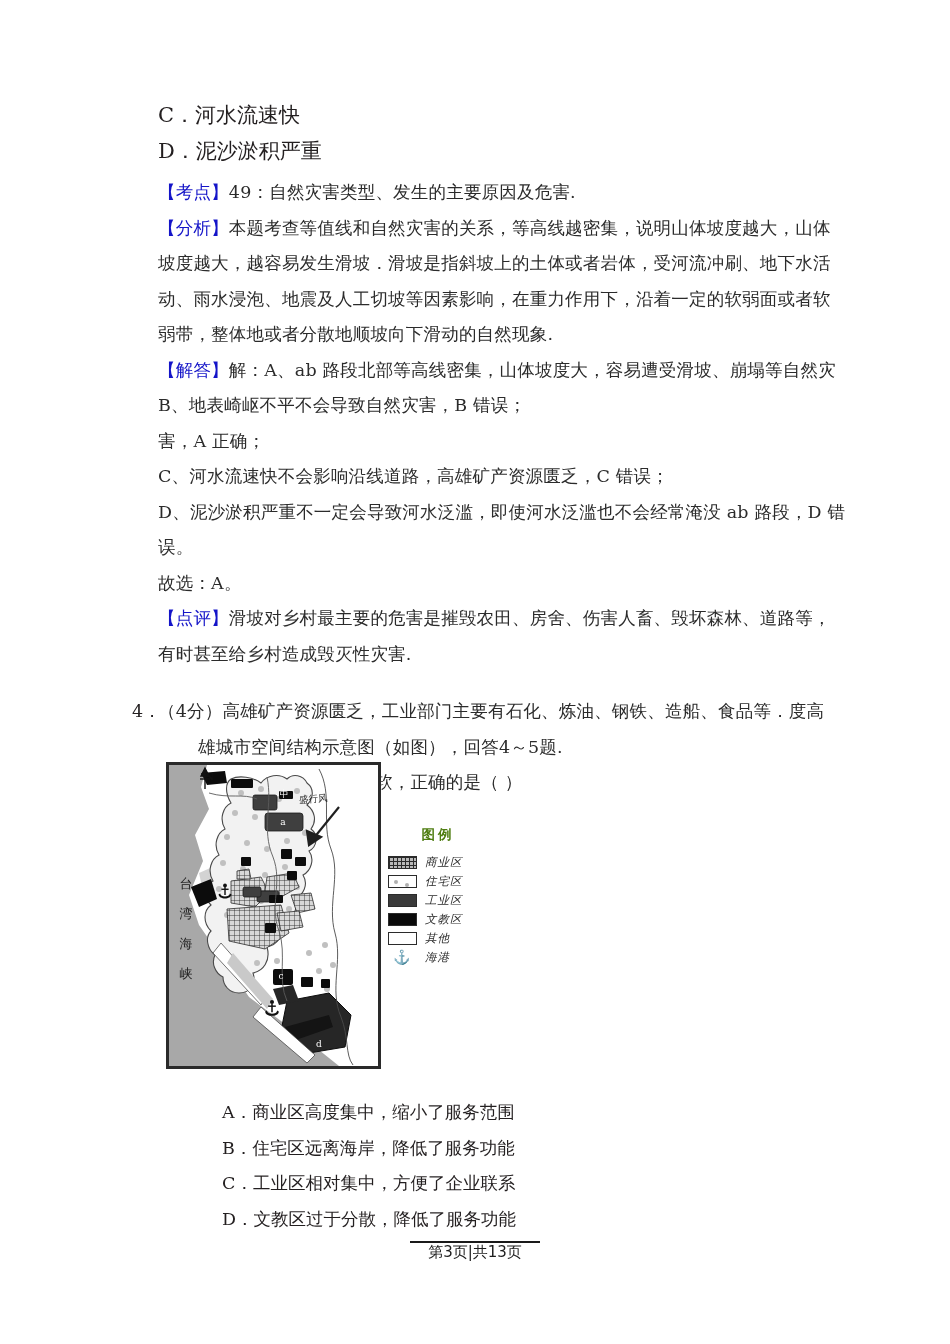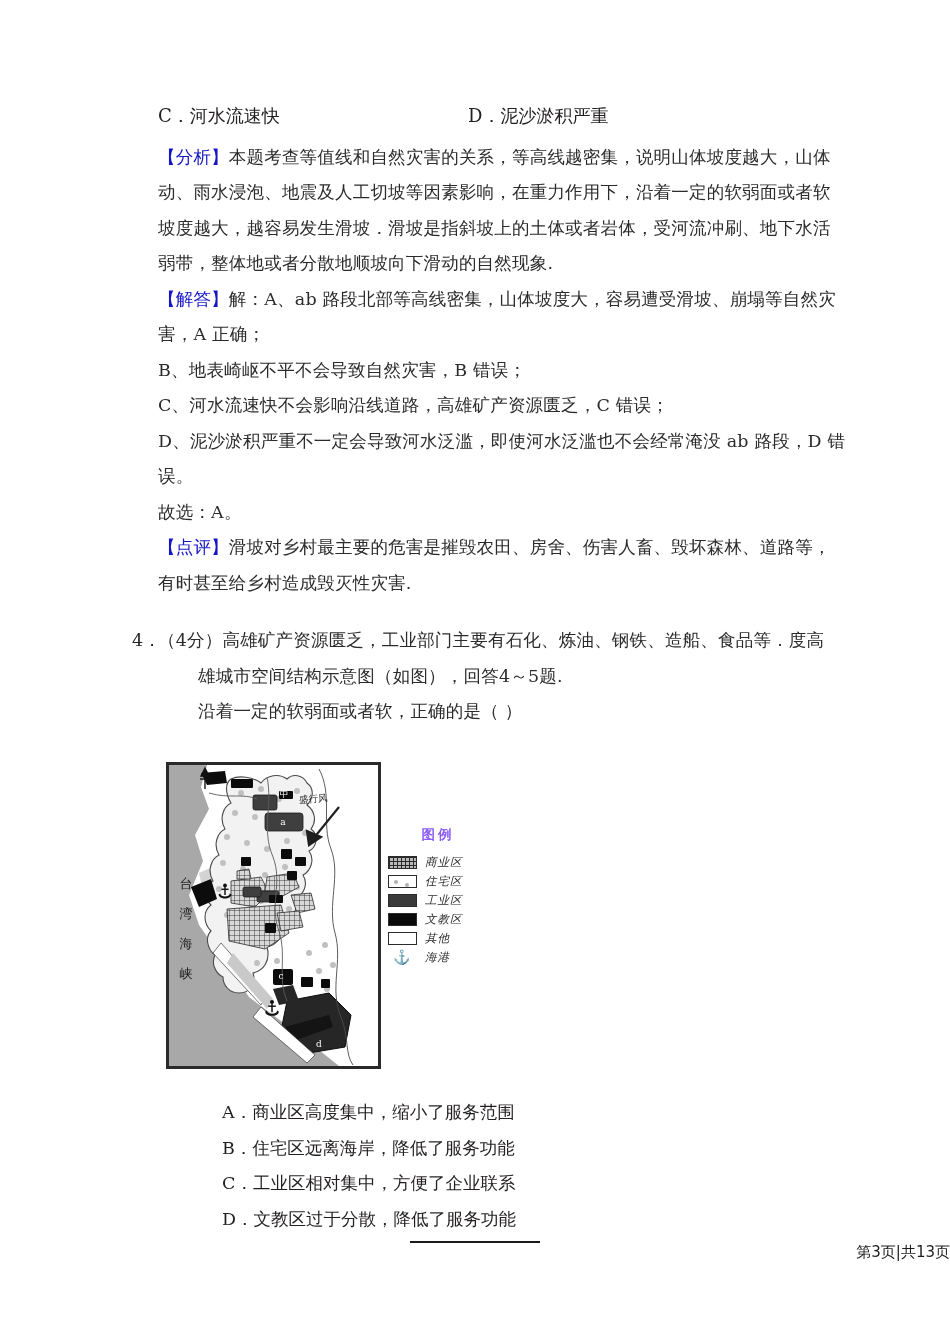--- a/index.html
+++ b/index.html
@@ -36,9 +36,10 @@
   }
   .opt-row {
     display: flex;
-    font-size: 18px;
+    font-size: 21px;
     line-height: 35.5px;
     margin-bottom: 6px;
+    flex-direction: column;
   }
   .opt-row .opt-c { width: 310px; }
   .tag {

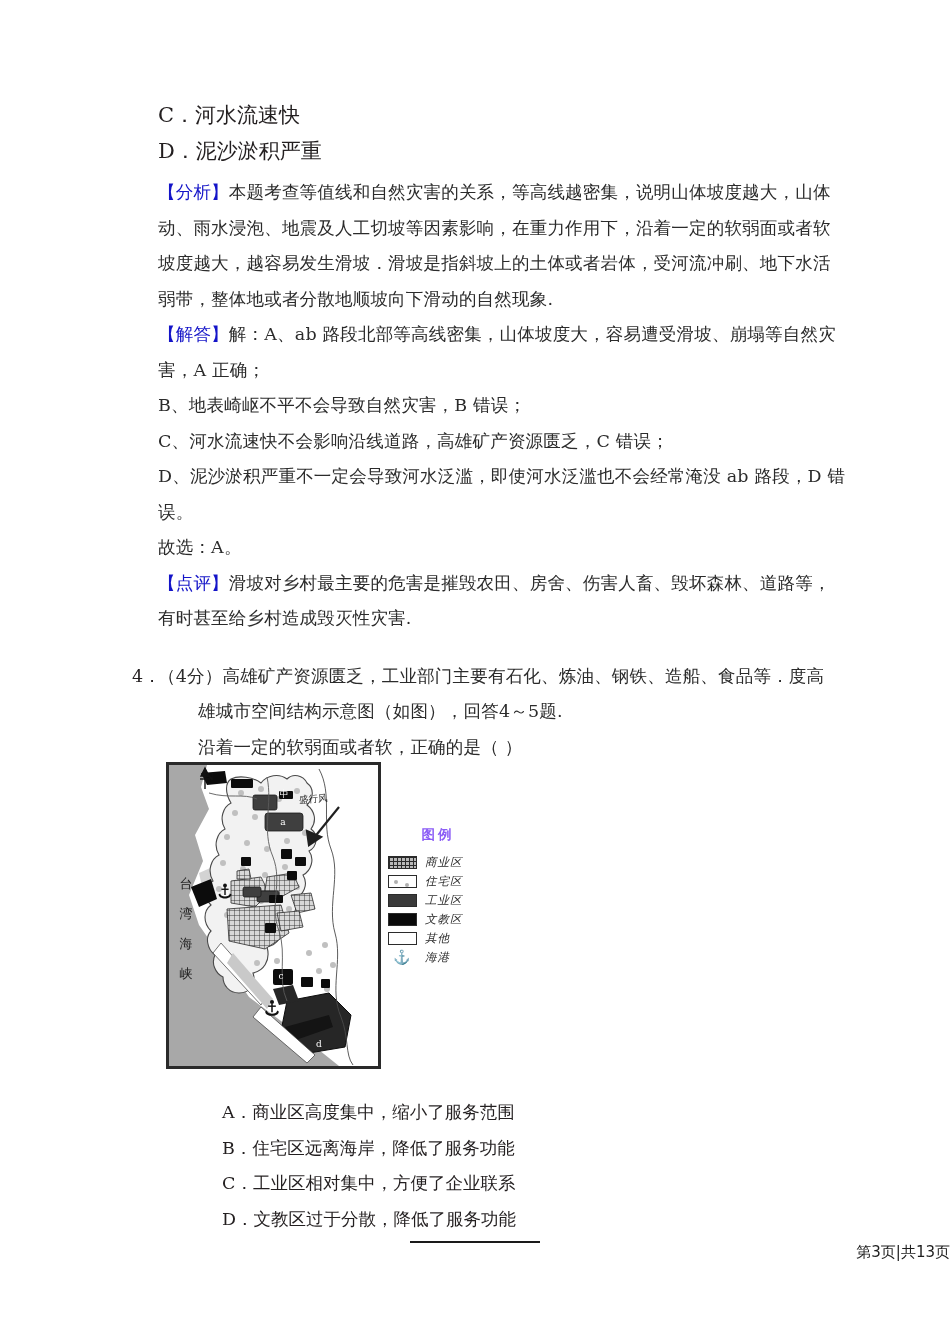--- a/index.html
+++ b/index.html
@@ -215,6 +215,9 @@
       <div>D．泥沙淤积严重</div>
     </div>
 
+    <div class="line">
+      <span class="tag">【考点】</span><span>49：自然灾害类型、发生的主要原因及危害.</span>
+    </div>
 
     <div class="line">
       <span class="tag">【分析】</span><span>本题考查等值线和自然灾害的关系，等高线越密集，说明山体坡度越大，山体</span>

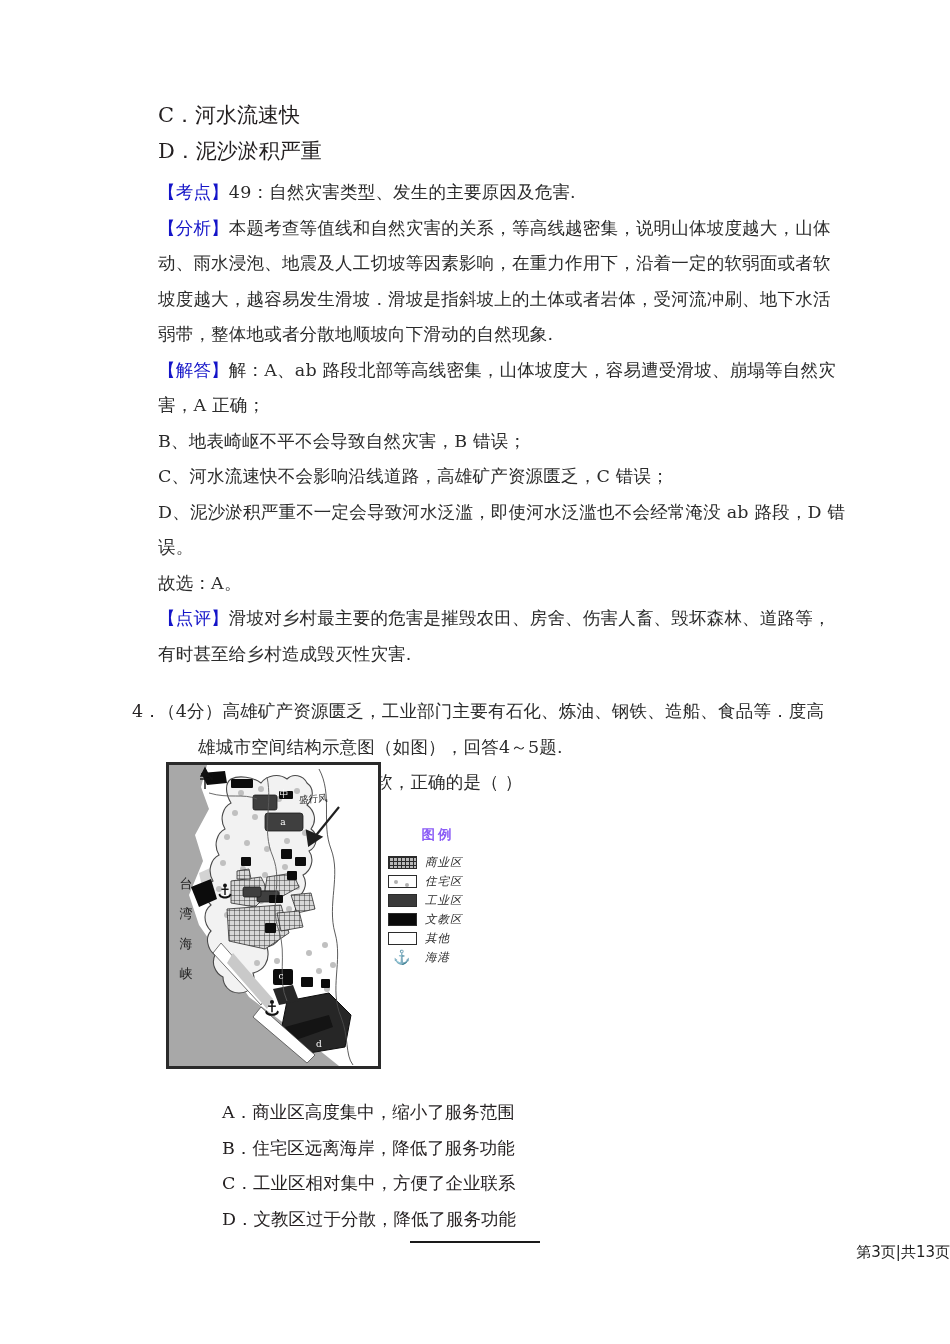--- a/index.html
+++ b/index.html
@@ -222,8 +222,8 @@
     <div class="line">
       <span class="tag">【分析】</span><span>本题考查等值线和自然灾害的关系，等高线越密集，说明山体坡度越大，山体</span>
     </div>
+    <div class="line">坡度越大，越容易发生滑坡．滑坡是指斜坡上的土体或者岩体，受河流冲刷、地下水活</div>
     <div class="line">动、雨水浸泡、地震及人工切坡等因素影响，在重力作用下，沿着一定的软弱面或者软</div>
-    <div class="line">坡度越大，越容易发生滑坡．滑坡是指斜坡上的土体或者岩体，受河流冲刷、地下水活</div>
     <div class="line">弱带，整体地或者分散地顺坡向下滑动的自然现象.</div>
 
     <div class="line">

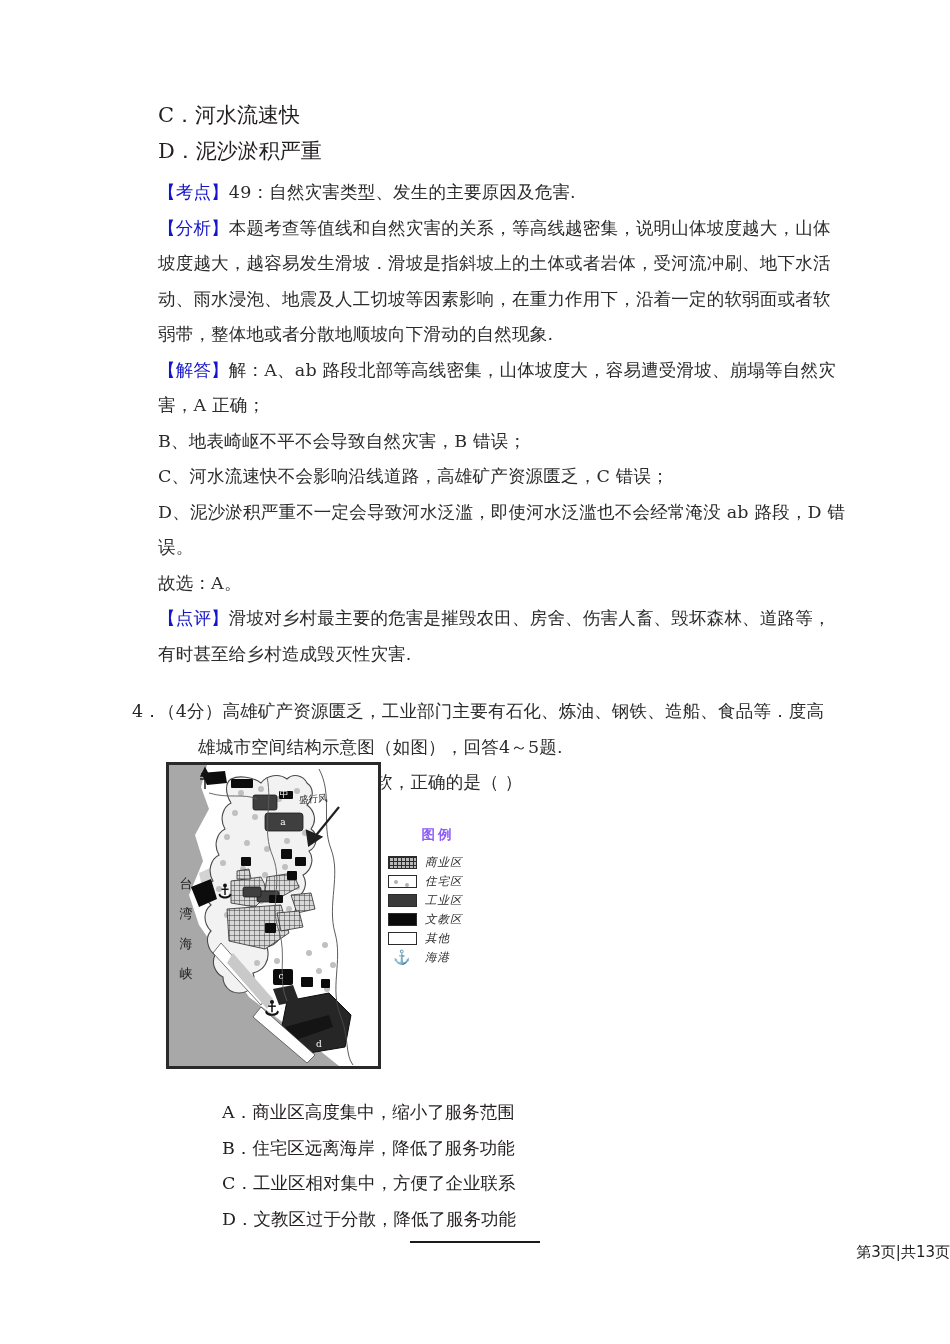--- a/index.html
+++ b/index.html
@@ -229,8 +229,8 @@
     <div class="line">
       <span class="tag">【解答】</span><span>解：A、ab 路段北部等高线密集，山体坡度大，容易遭受滑坡、崩塌等自然灾</span>
     </div>
+    <div class="line">B、地表崎岖不平不会导致自然灾害，B 错误；</div>
     <div class="line">害，A 正确；</div>
-    <div class="line">B、地表崎岖不平不会导致自然灾害，B 错误；</div>
     <div class="line">C、河水流速快不会影响沿线道路，高雄矿产资源匮乏，C 错误；</div>
     <div class="line">D、泥沙淤积严重不一定会导致河水泛滥，即使河水泛滥也不会经常淹没 ab 路段，D 错</div>
     <div class="line">误。</div>

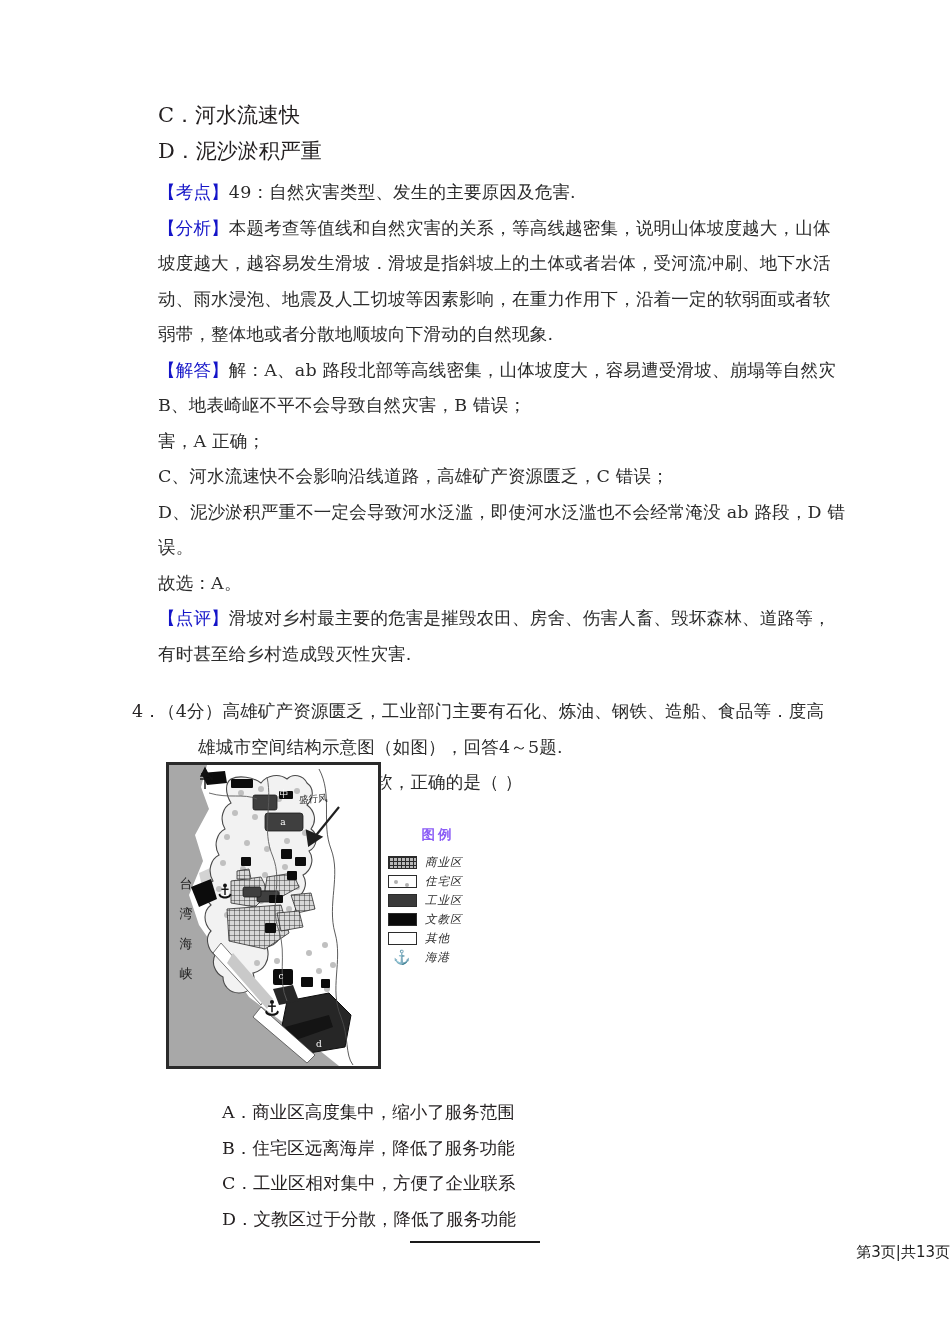--- a/index.html
+++ b/index.html
@@ -135,7 +135,7 @@
     margin-bottom: 9px;
     margin-left: -18px;
     font-weight: bold;
-    color: #8b5cf6;
+    color: #4d7c0f;
   }
   .legend-row {
     display: flex;

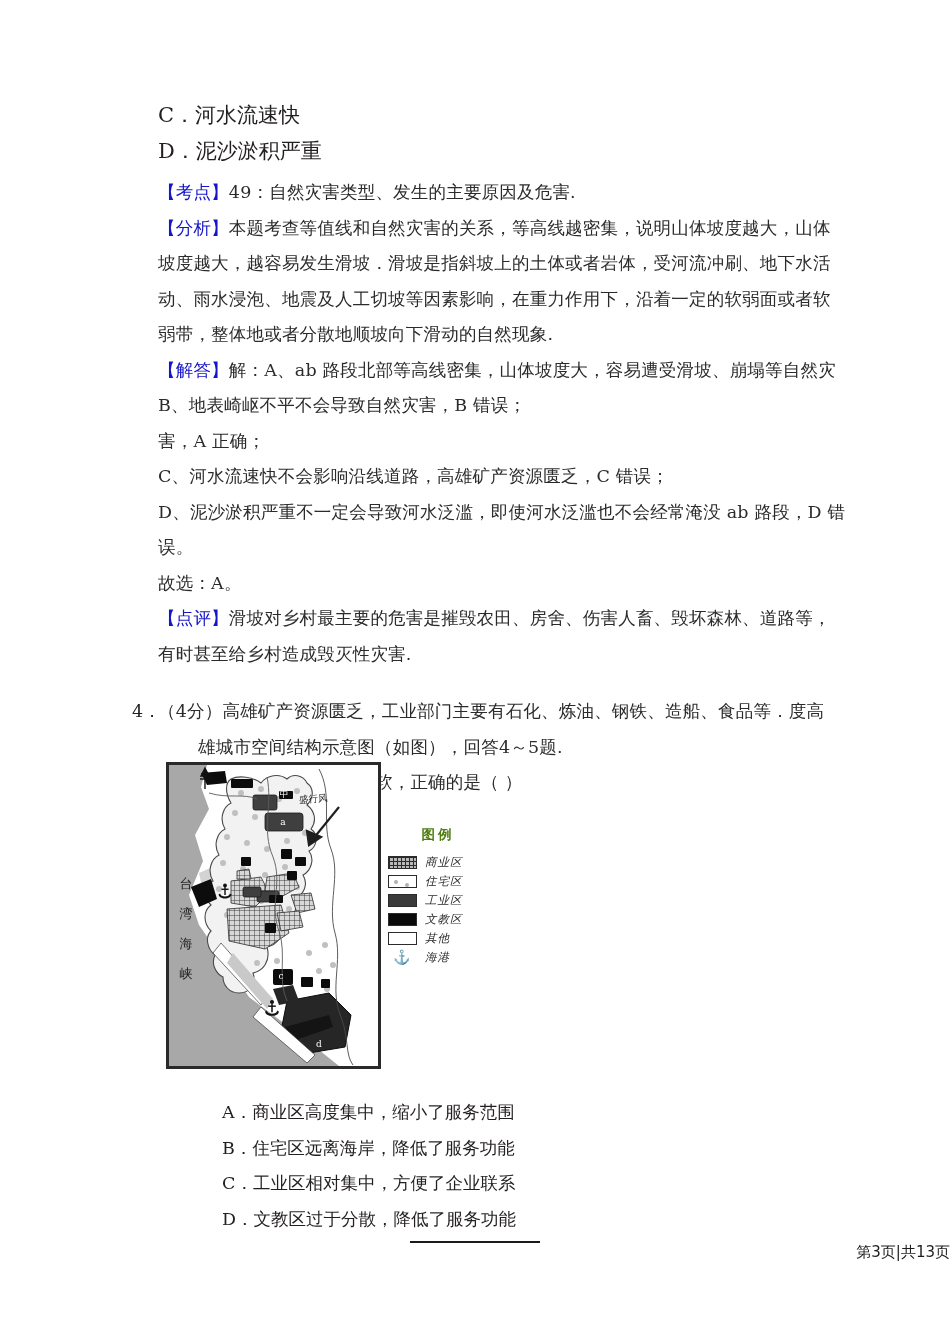--- a/index.html
+++ b/index.html
@@ -197,7 +197,7 @@
     left: 0;
     top: 1243px;
     width: 950px;
-    text-align: right;
+    text-align: center;
     font-size: 15px;
     color: #1c1c1c;
     font-family: "DejaVu Sans", "Liberation Sans", sans-serif;

